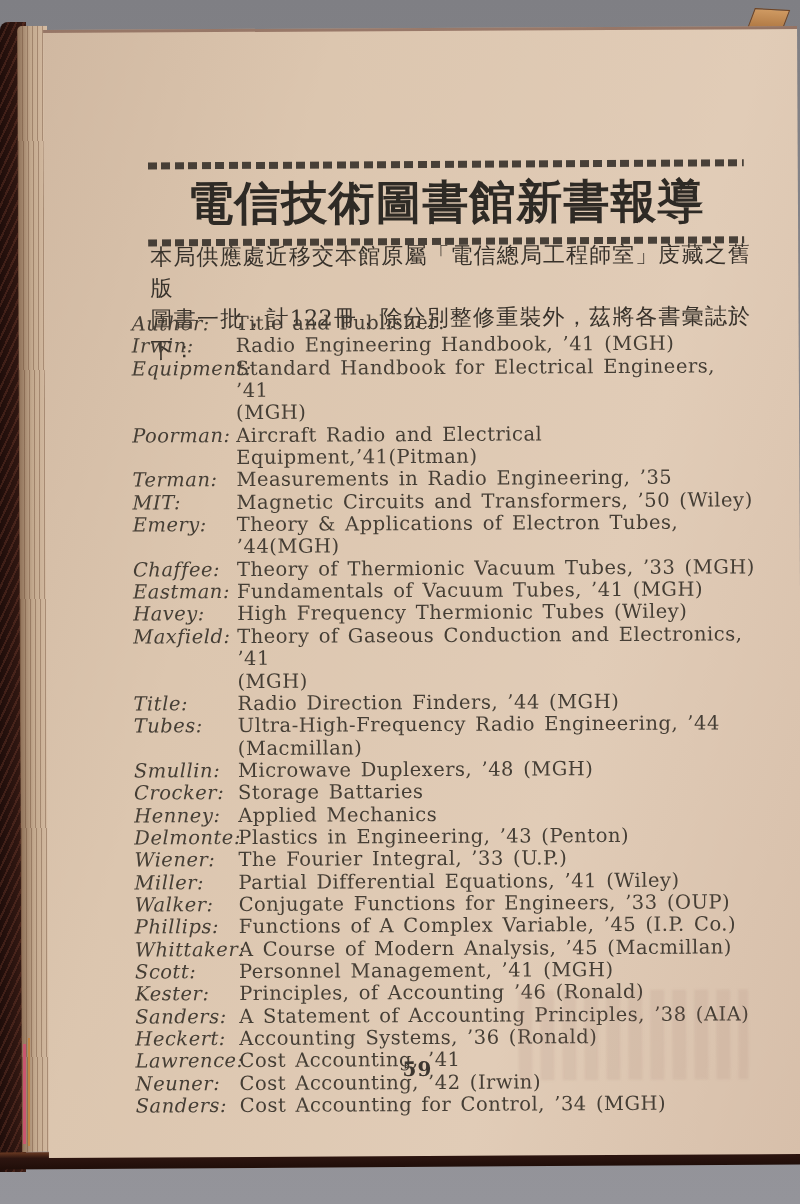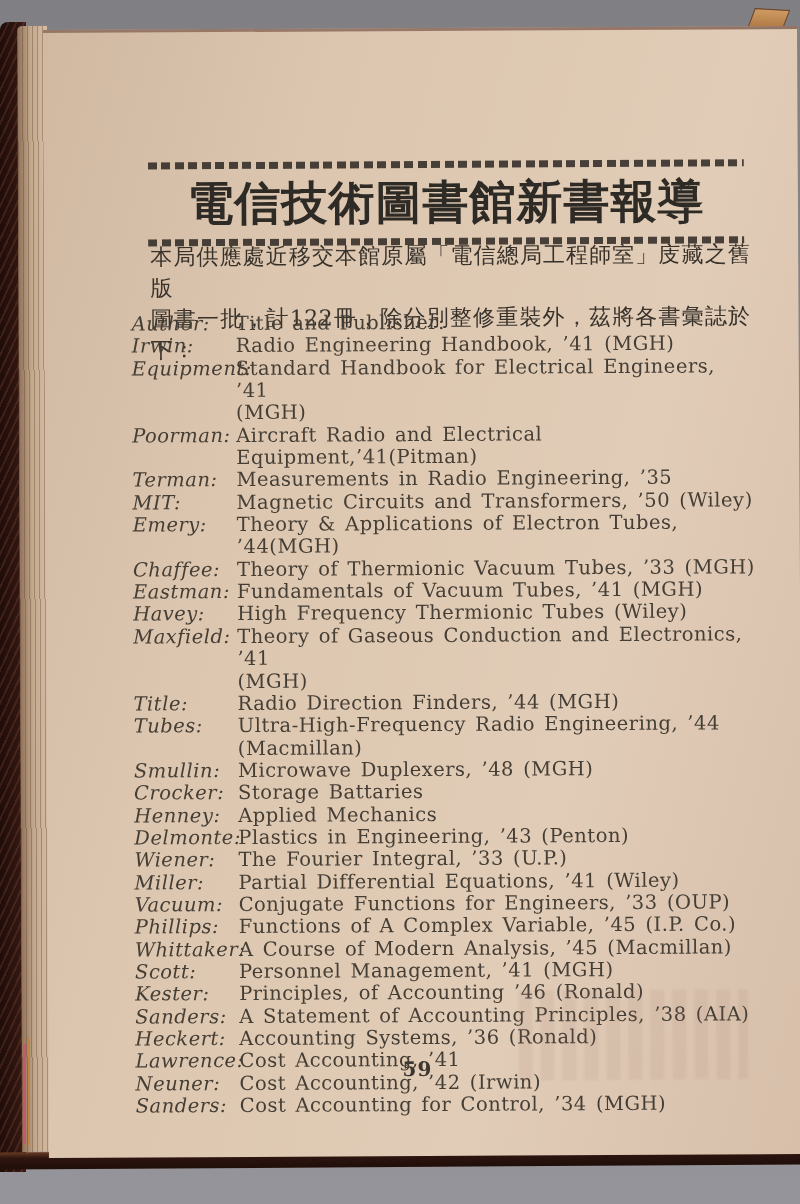--- a/index.html
+++ b/index.html
@@ -212,7 +212,7 @@
   </div>
 
   <div class="row">
-    <span class="author">Vacuum:</span>
+    <span class="author">Walker:</span>
     <span class="btitle">Conjugate Functions for Engineers, ’33 (OUP)</span>
   </div>
 

